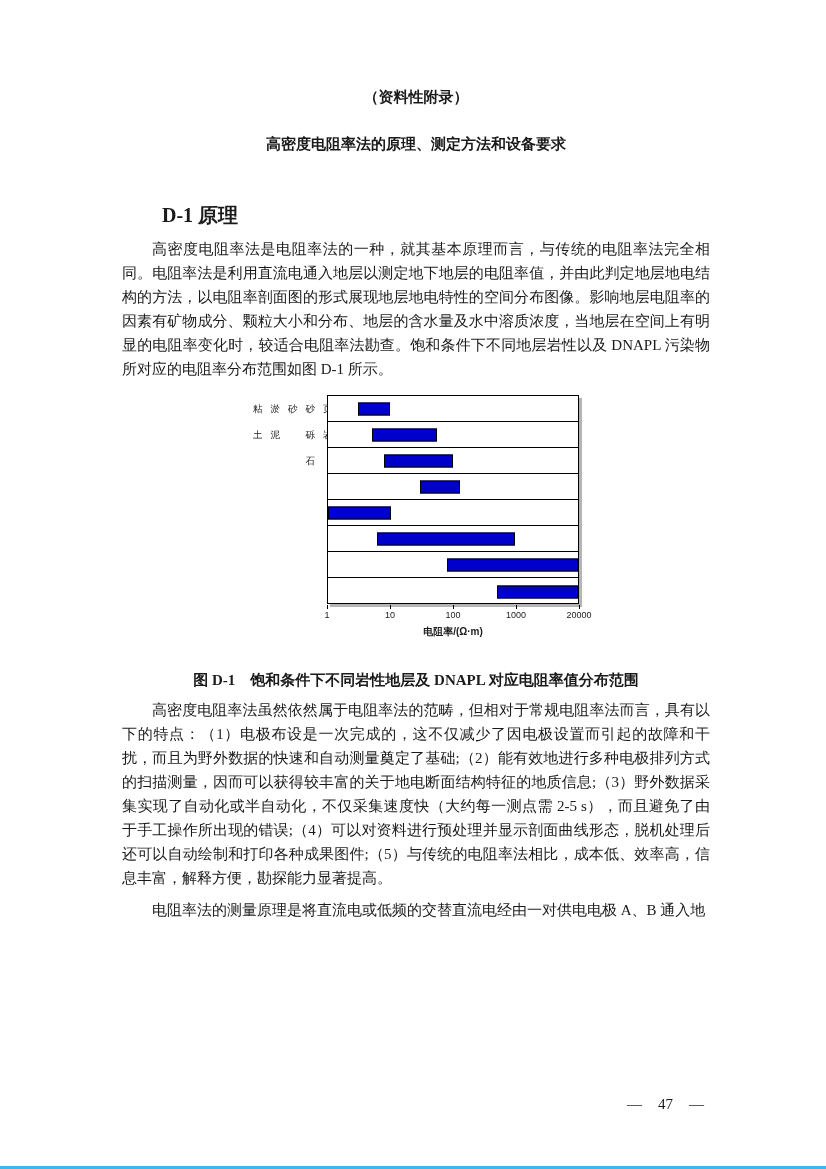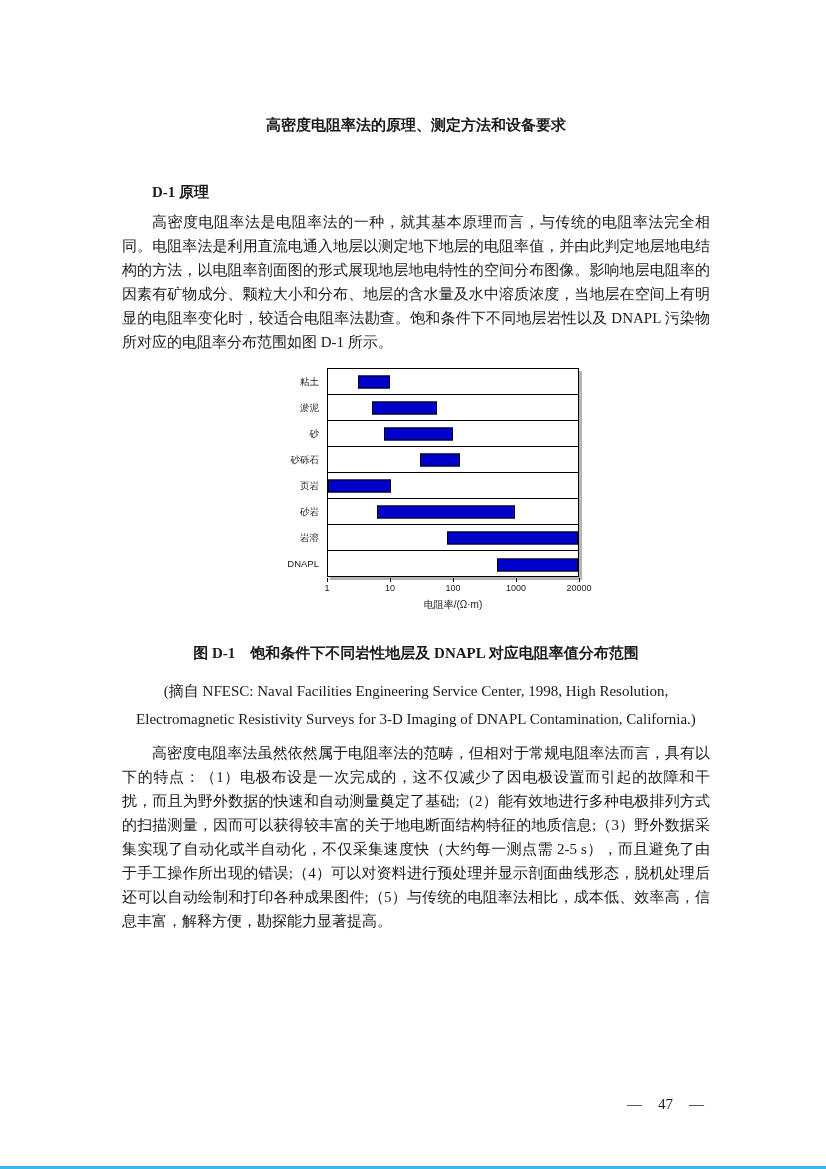--- a/index.html
+++ b/index.html
@@ -50,6 +50,7 @@
 
 <div class="content">
 
+  <div class="appendix-type">（资料性附录）</div>
   <div class="appendix-title">高密度电阻率法的原理、测定方法和设备要求</div>
 
   <div class="section-heading">D-1 原理</div>

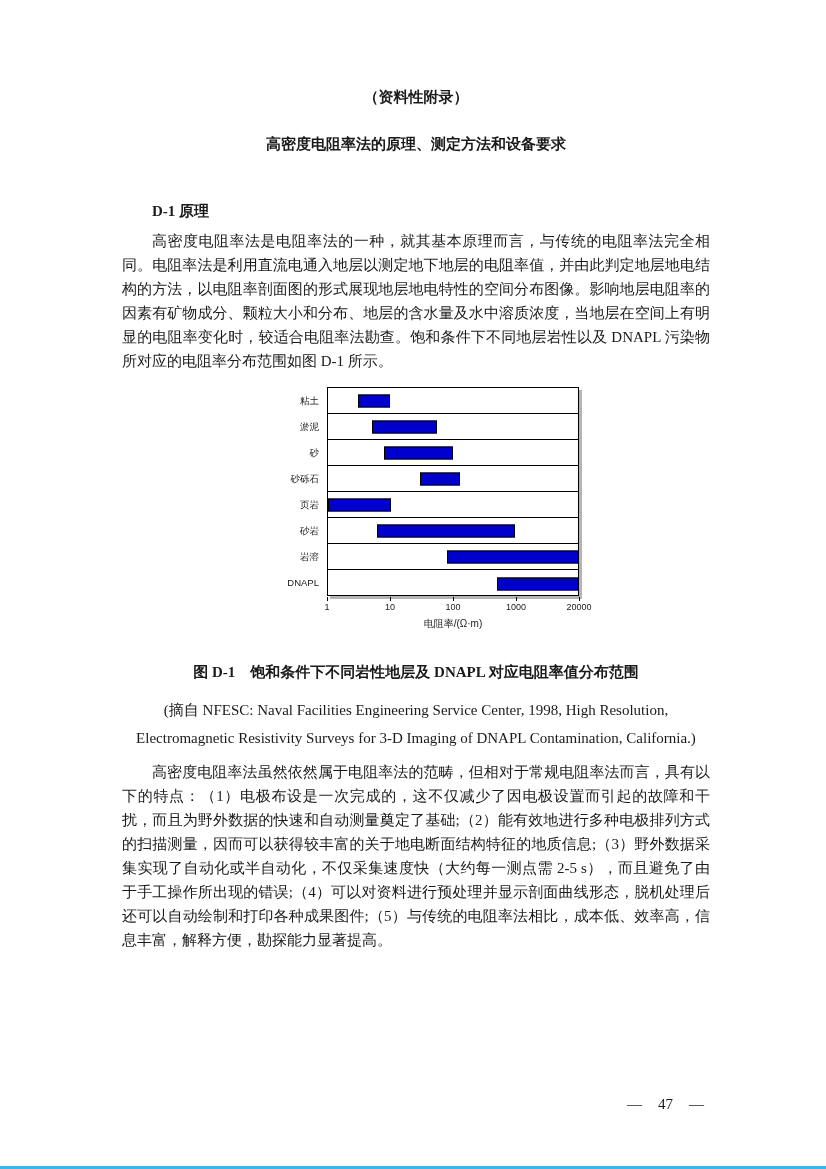--- a/index.html
+++ b/index.html
@@ -14,7 +14,7 @@
   .appendix-type  { font-size:15px; font-weight:bold; text-align:center; margin-bottom:22px; }
   .appendix-title { font-size:15px; font-weight:bold; text-align:center;margin-top:28px; }
 
-  .section-heading { margin-top:48px; font-size:15px; font-weight:bold; padding-left:2em; }
+  .section-heading { margin-top:48px; font-size:20px; font-weight:bold; padding-left:2em; }
 
   .para { font-size:15px; line-height:24px; text-align:justify; text-indent:2em; margin-top:8px; }
 

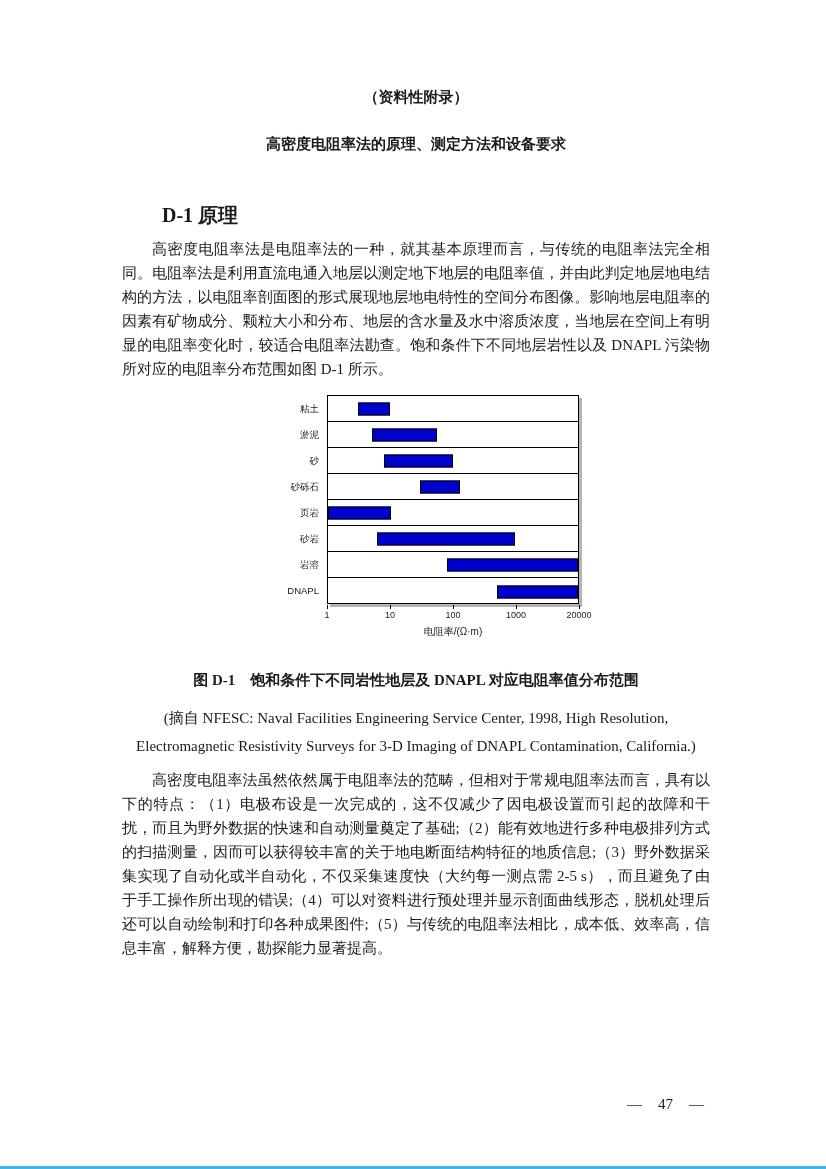--- a/index.html
+++ b/index.html
@@ -21,7 +21,7 @@
   
   .figure { margin-top:14px; }
   .chart { display:flex; justify-content:center; align-items:flex-start; }
-  .chart-left { width:74px; display:flex; flex-direction:column; padding-top:1px; }
+  .chart-left { width:74px; display:flex; flex-direction:row; padding-top:1px; }
   .cat-label { height:26px; line-height:26px; text-align:right; padding-right:8px;
                font-size:9.5px; font-family:"Liberation Sans","DejaVu Sans",sans-serif; }
   .chart-right { width:252px; }

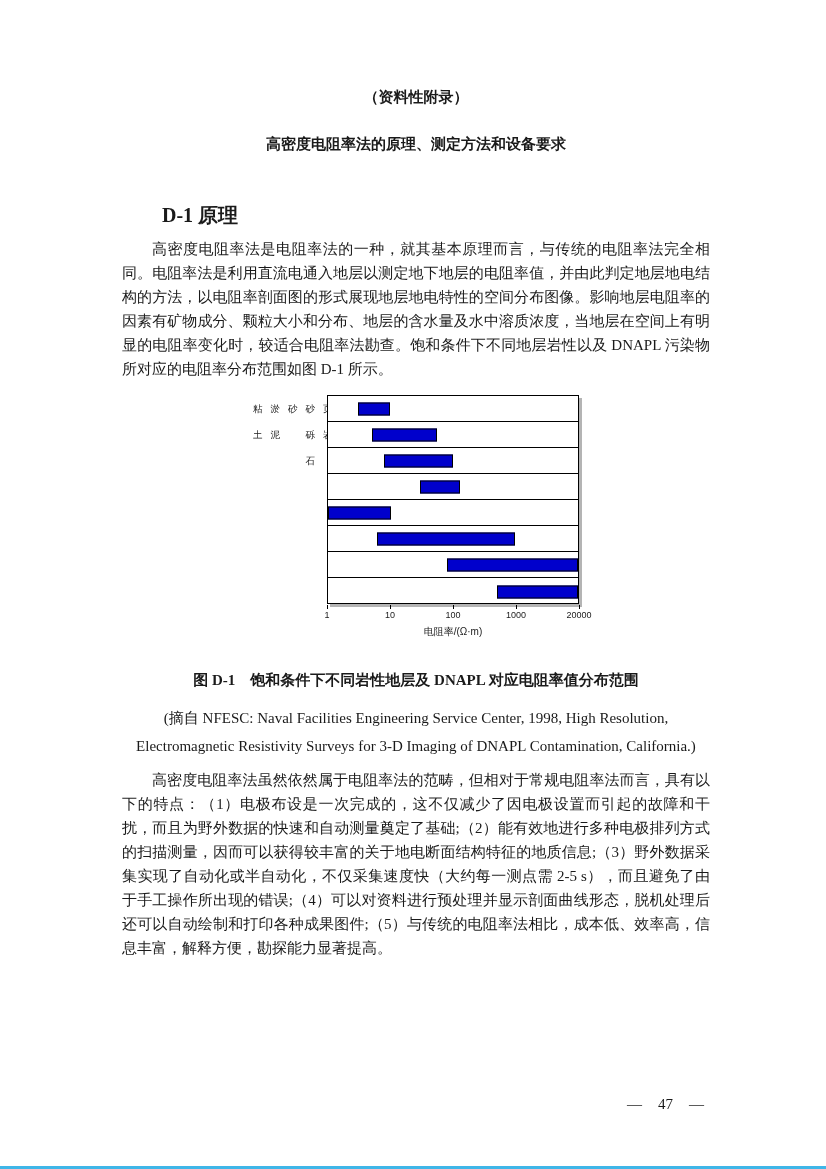--- a/index.html
+++ b/index.html
@@ -35,7 +35,7 @@
   .chart-ticks .mark { position:absolute; top:0; width:1px; height:4px; background:#000; }
   .chart-ticks .tick { position:absolute; top:5px; transform:translateX(-50%);
                        font-size:9px; font-family:"Liberation Sans","DejaVu Sans",sans-serif; }
-  .chart-xlabel { text-align:center; font-size:10px; margin-top:3px; font-weight:normal;
+  .chart-xlabel { text-align:center; font-size:10px; margin-top:3px; font-weight:bold;
                   font-family:"Liberation Sans","DejaVu Sans",sans-serif; }
 
   .figure-caption { margin-top:32px; text-align:center; font-weight:bold; font-size:15px; }

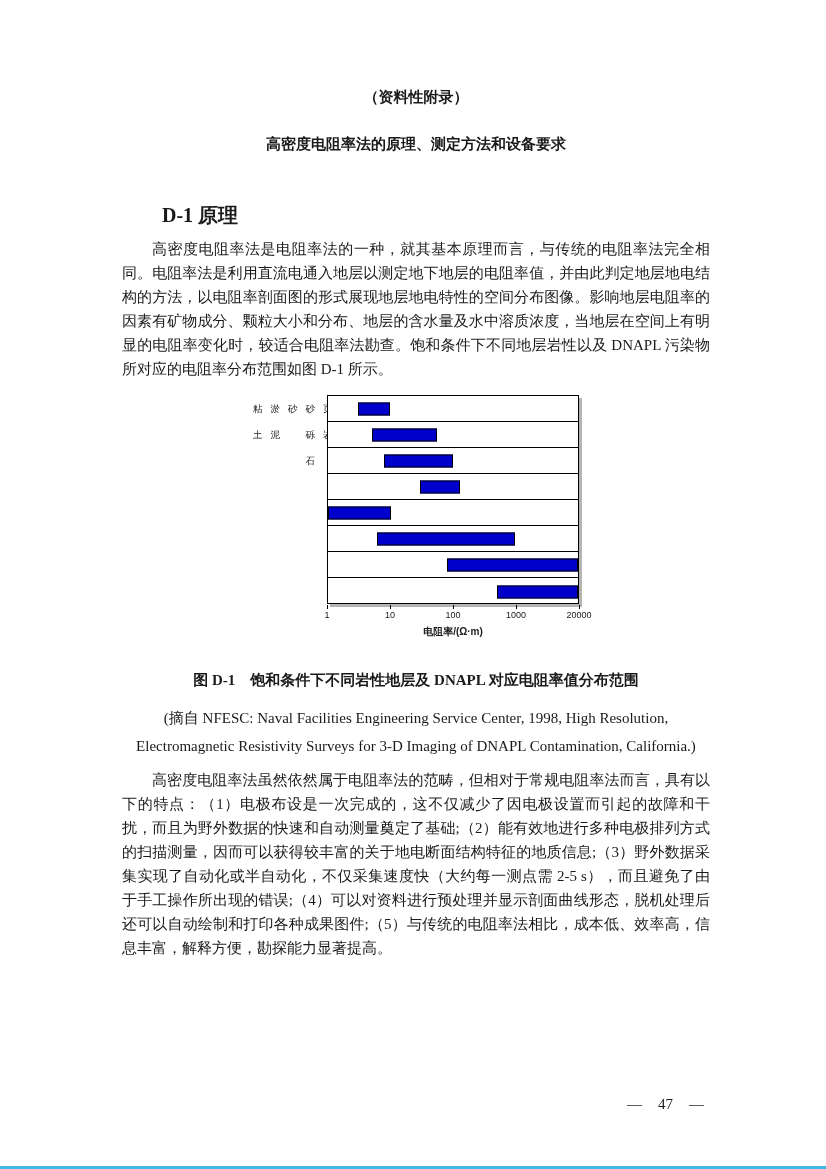--- a/index.html
+++ b/index.html
@@ -115,10 +115,6 @@
 
   <div class="figure-caption">图 D-1　饱和条件下不同岩性地层及 DNAPL 对应电阻率值分布范围</div>
 
-  <div class="citation">
-    <div>(摘自 NFESC: Naval Facilities Engineering Service Center, 1998, High Resolution,</div>
-    <div>Electromagnetic Resistivity Surveys for 3-D Imaging of DNAPL Contamination, California.)</div>
-  </div>
 
   <p class="para">高密度电阻率法虽然依然属于电阻率法的范畴，但相对于常规电阻率法而言，具有以下的特点：（1）电极布设是一次完成的，这不仅减少了因电极设置而引起的故障和干扰，而且为野外数据的快速和自动测量奠定了基础;（2）能有效地进行多种电极排列方式的扫描测量，因而可以获得较丰富的关于地电断面结构特征的地质信息;（3）野外数据采集实现了自动化或半自动化，不仅采集速度快（大约每一测点需 2-5 s），而且避免了由于手工操作所出现的错误;（4）可以对资料进行预处理并显示剖面曲线形态，脱机处理后还可以自动绘制和打印各种成果图件;（5）与传统的电阻率法相比，成本低、效率高，信息丰富，解释方便，勘探能力显著提高。</p>
 

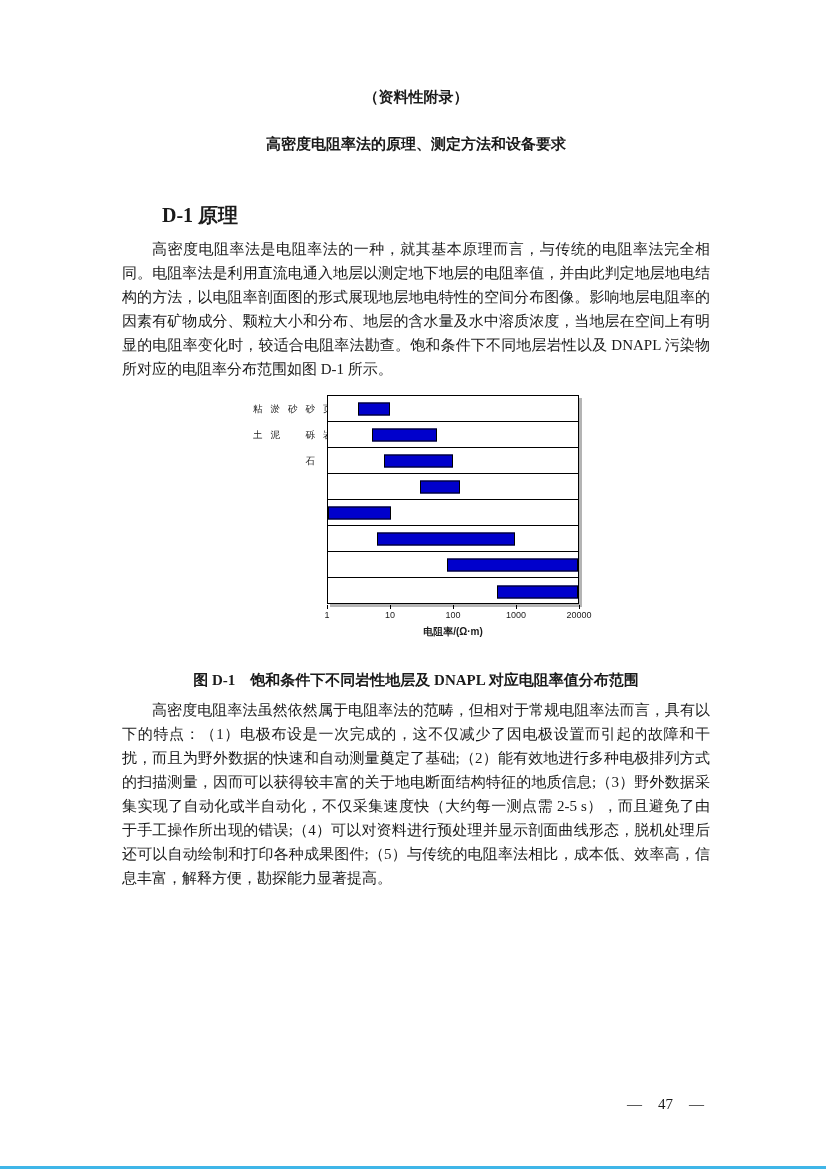--- a/index.html
+++ b/index.html
@@ -117,6 +117,7 @@
 
 
   <p class="para">高密度电阻率法虽然依然属于电阻率法的范畴，但相对于常规电阻率法而言，具有以下的特点：（1）电极布设是一次完成的，这不仅减少了因电极设置而引起的故障和干扰，而且为野外数据的快速和自动测量奠定了基础;（2）能有效地进行多种电极排列方式的扫描测量，因而可以获得较丰富的关于地电断面结构特征的地质信息;（3）野外数据采集实现了自动化或半自动化，不仅采集速度快（大约每一测点需 2-5 s），而且避免了由于手工操作所出现的错误;（4）可以对资料进行预处理并显示剖面曲线形态，脱机处理后还可以自动绘制和打印各种成果图件;（5）与传统的电阻率法相比，成本低、效率高，信息丰富，解释方便，勘探能力显著提高。</p>
+  <p class="para">电阻率法的测量原理是将直流电或低频的交替直流电经由一对供电电极 A、B 通入地</p>
 
 </div>
 

